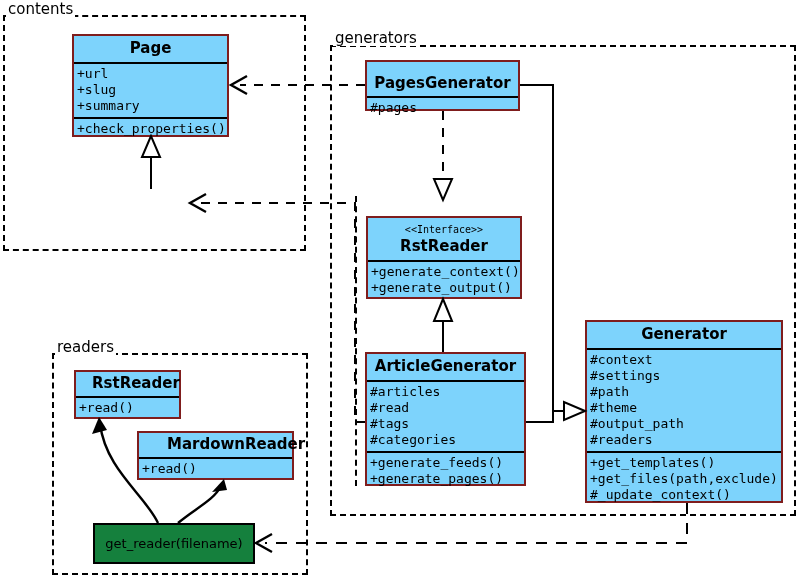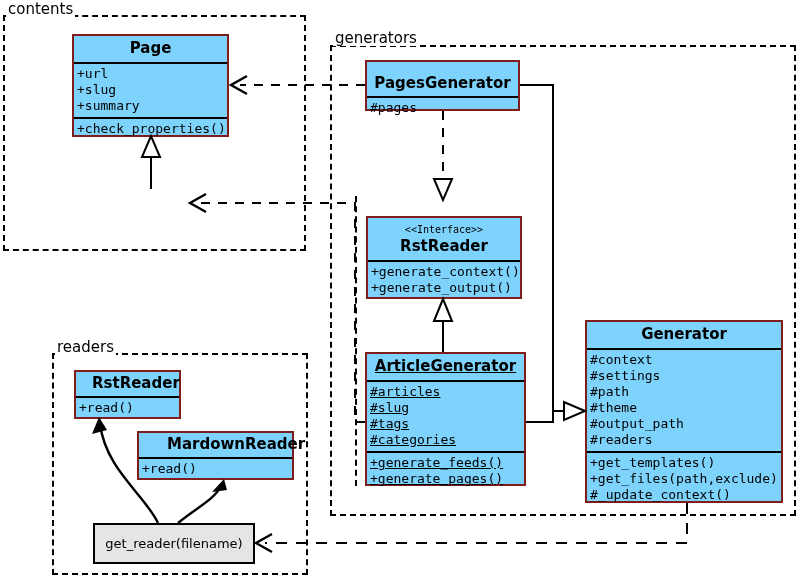--- a/index.html
+++ b/index.html
@@ -122,7 +122,7 @@
     </div>
   </div>
 
-  <div class="cls" style="left:365px;top:352px;width:161px;height:134px;text-decoration:underline;">
+  <div class="cls" style="left:365px;top:352px;width:161px;height:134px;">
     <div class="name">ArticleGenerator</div>
     <div class="sect">
       <div>#articles</div>

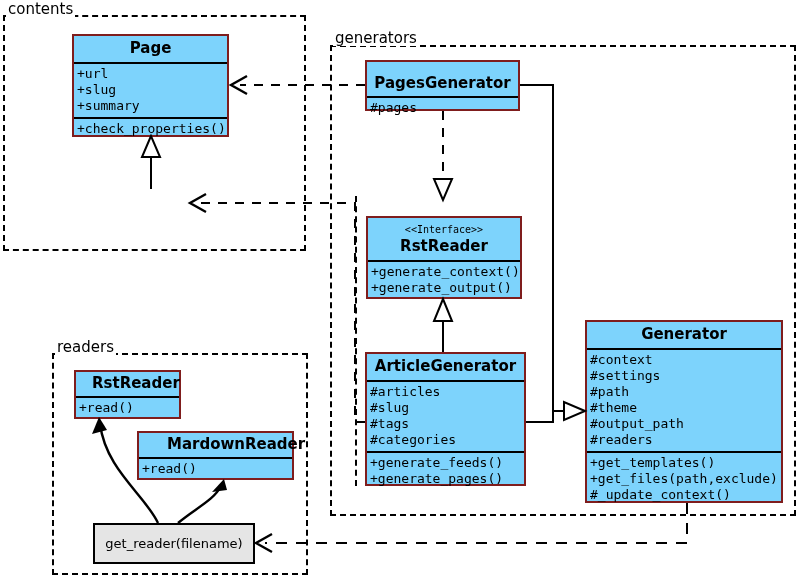--- a/index.html
+++ b/index.html
@@ -126,7 +126,7 @@
     <div class="name">ArticleGenerator</div>
     <div class="sect">
       <div>#articles</div>
-      <div>#slug</div>
+      <div>#read</div>
       <div>#tags</div>
       <div>#categories</div>
     </div>

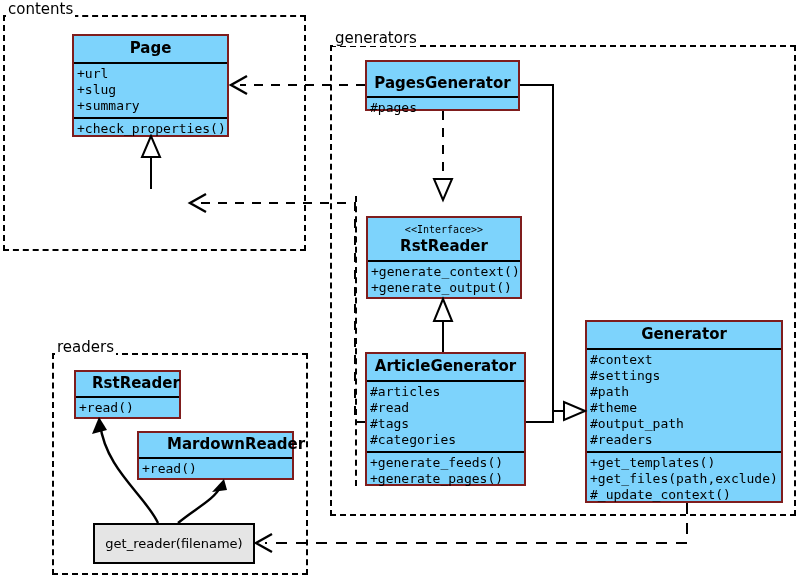--- a/index.html
+++ b/index.html
@@ -64,7 +64,7 @@
     position:absolute;
     box-sizing:border-box;
     border:2px solid #000;
-    background:#e5e5e5;
+    background:#15803d;
     display:flex;align-items:center;justify-content:center;
     font-size:13px;
     font-family:"DejaVu Sans", sans-serif;

